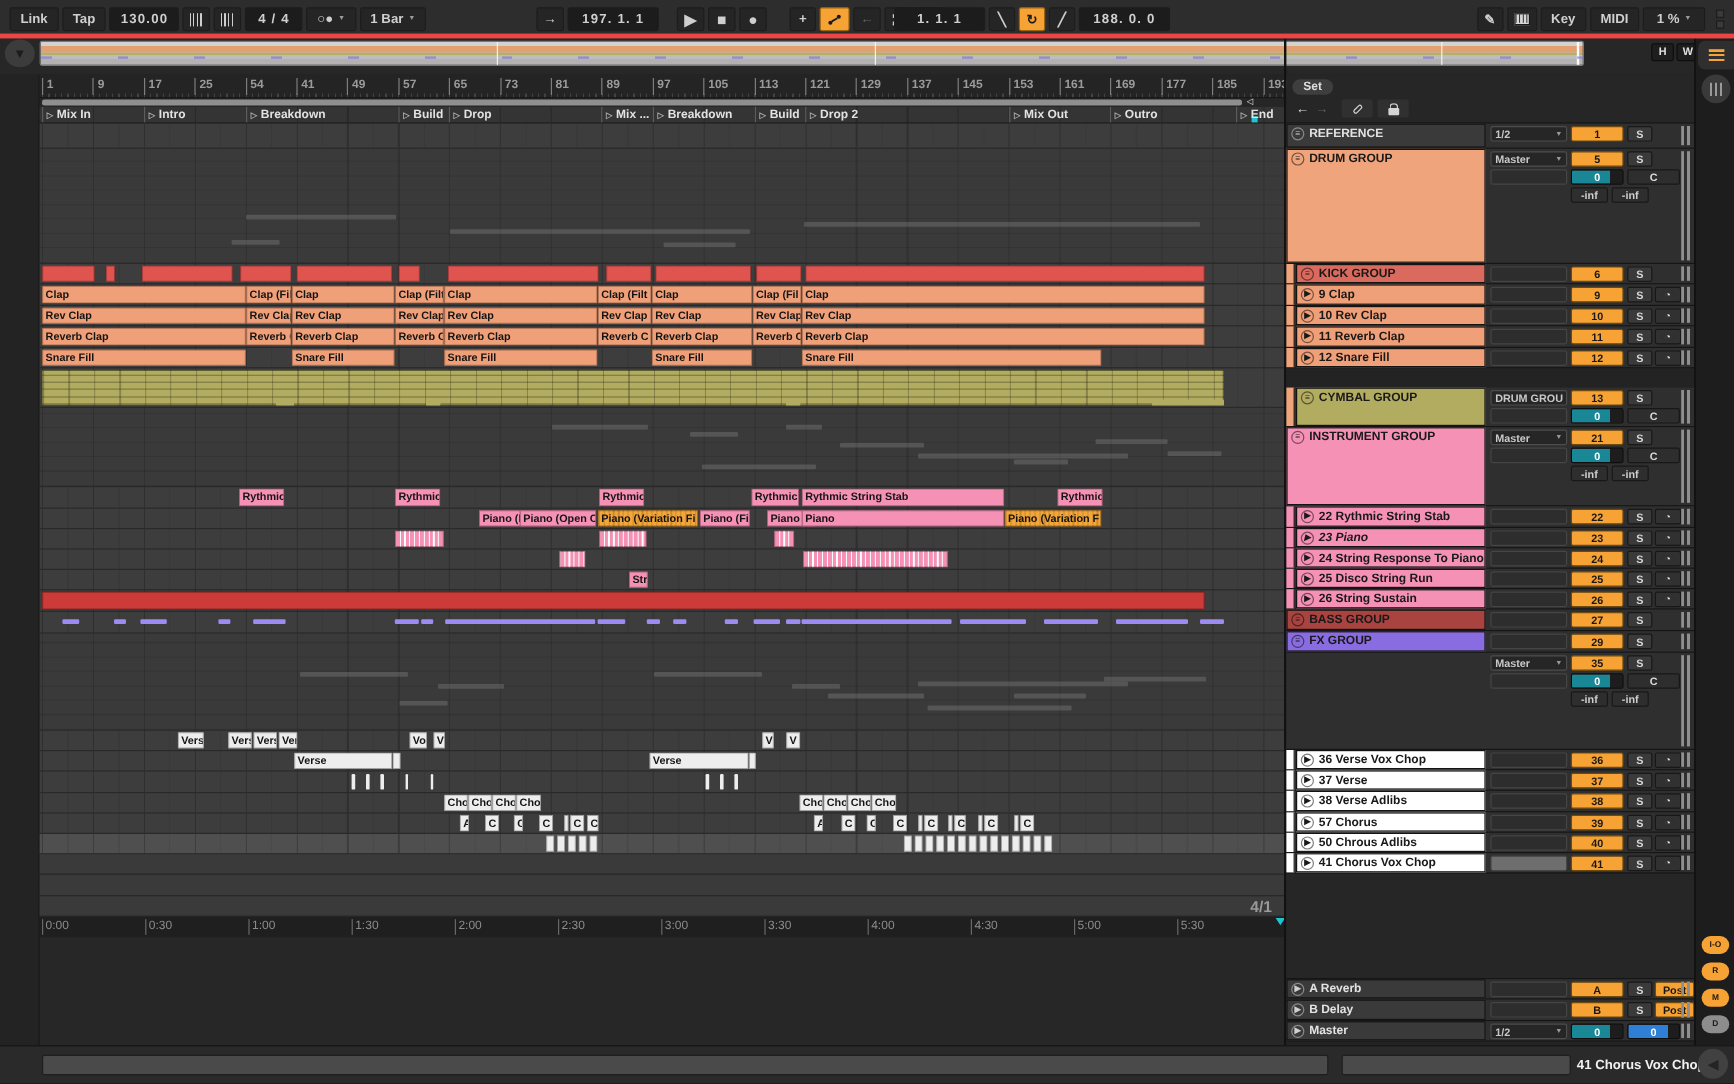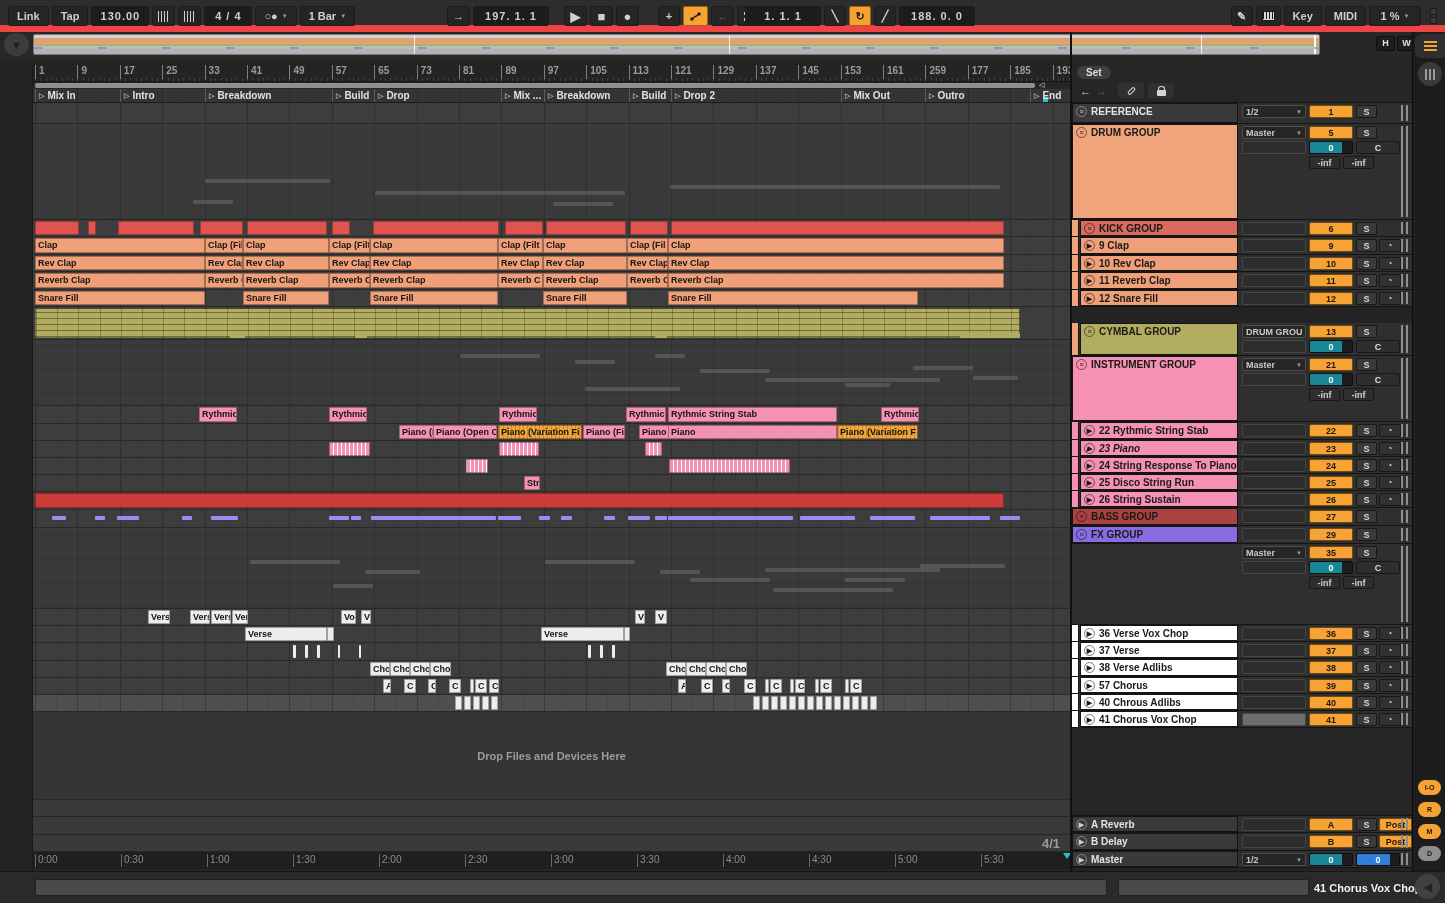--- a/index.html
+++ b/index.html
@@ -6,7 +6,7 @@
 body{background:#111;font-family:"Liberation Sans",sans-serif}
 #app{position:relative;width:1445px;height:903px;background:#272727;overflow:hidden}
 
-#toolbar{position:absolute;left:0;top:0;width:1445px;height:32px;background:#2d2d2d;border-bottom:7px solid #ef4444;z-index:5}
+#toolbar{position:absolute;left:0;top:0;width:1445px;height:32px;background:#2d2d2d;border-bottom:4px solid #ef4444;z-index:5}
 .cl{position:absolute;top:0;height:32px;display:flex;align-items:center}
 .tb{height:20px;display:flex;align-items:center;justify-content:center;padding:0 8px;margin-right:3px;background:#252525;border:1px solid #1d1d1d;border-radius:2px;color:#cfcfcf;font-size:11px;font-weight:bold;white-space:nowrap}
 .tb.val{background:#1c1c1c;min-width:58px;letter-spacing:1px}

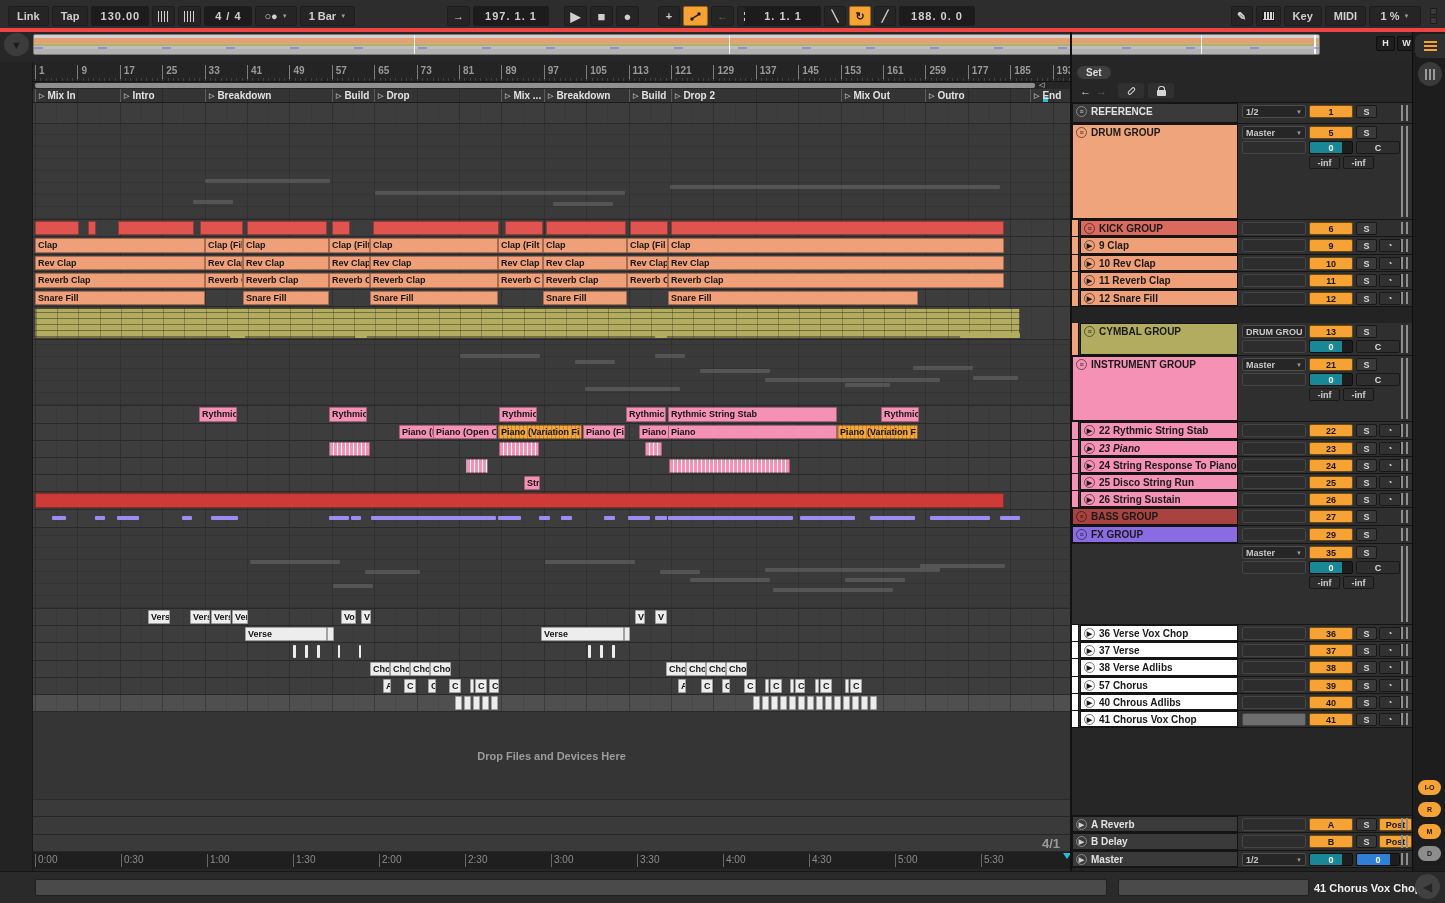--- a/index.html
+++ b/index.html
@@ -201,7 +201,7 @@
         <div class="rlab" style="left: 44.4px;">9</div>
         <div class="rlab" style="left: 86.8px;">17</div>
         <div class="rlab" style="left: 129.2px;">25</div>
-        <div class="rlab" style="left: 171.6px;">33</div>
+        <div class="rlab" style="left: 171.6px;">54</div>
         <div class="rlab" style="left: 214px;">41</div>
         <div class="rlab" style="left: 256.4px;">49</div>
         <div class="rlab" style="left: 298.8px;">57</div>

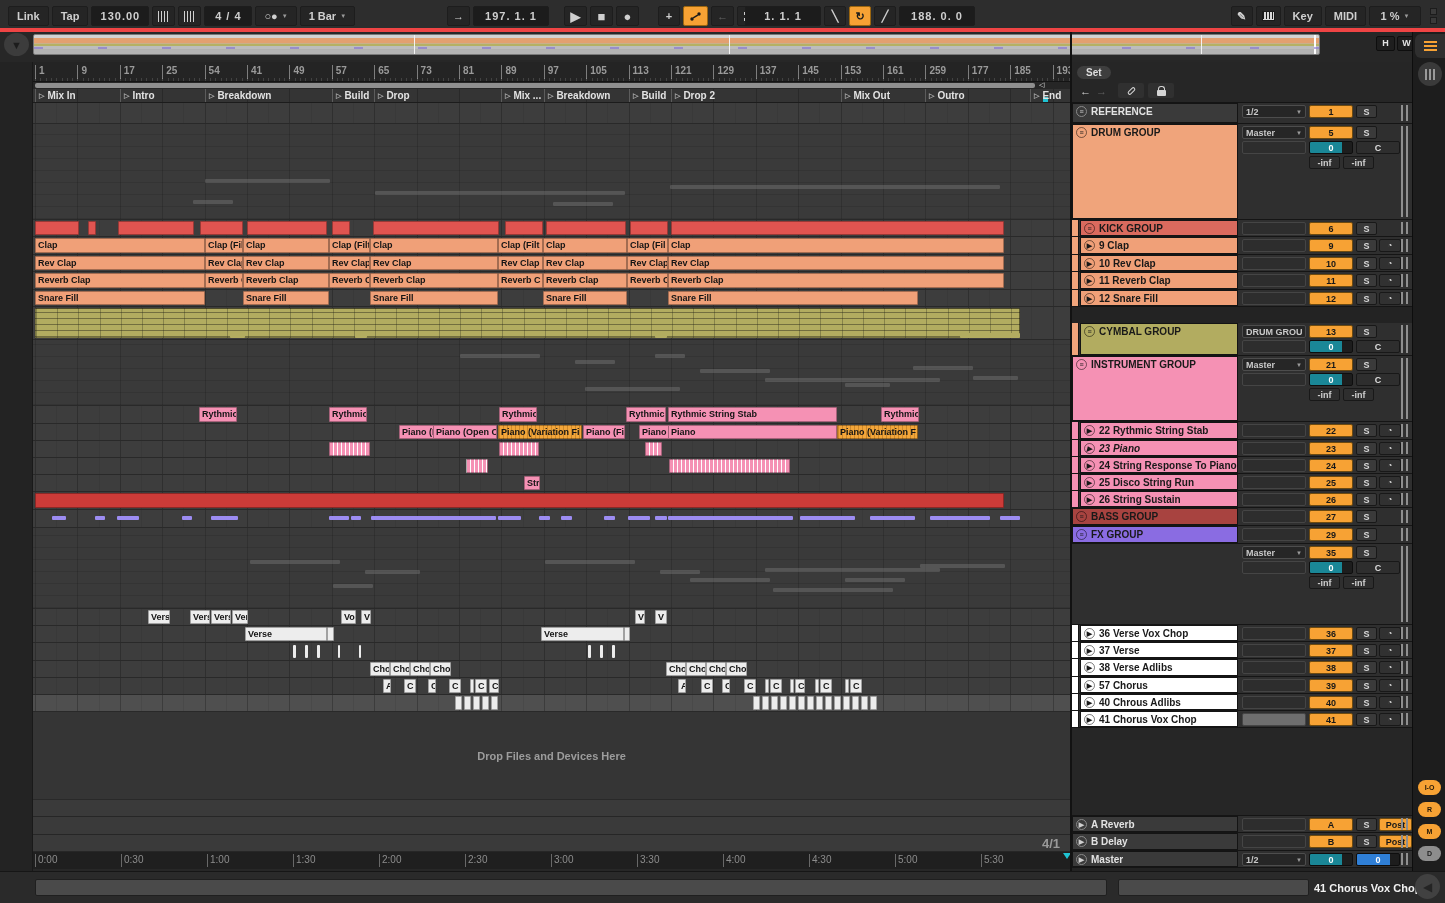--- a/index.html
+++ b/index.html
@@ -218,7 +218,7 @@
         <div class="rlab" style="left: 765.2px;">145</div>
         <div class="rlab" style="left: 807.6px;">153</div>
         <div class="rlab" style="left: 850px;">161</div>
-        <div class="rlab" style="left: 892.4px;">259</div>
+        <div class="rlab" style="left: 892.4px;">169</div>
         <div class="rlab" style="left: 934.8px;">177</div>
         <div class="rlab" style="left: 977.2px;">185</div>
         <div class="rlab" style="left: 1019.6px;">193</div>

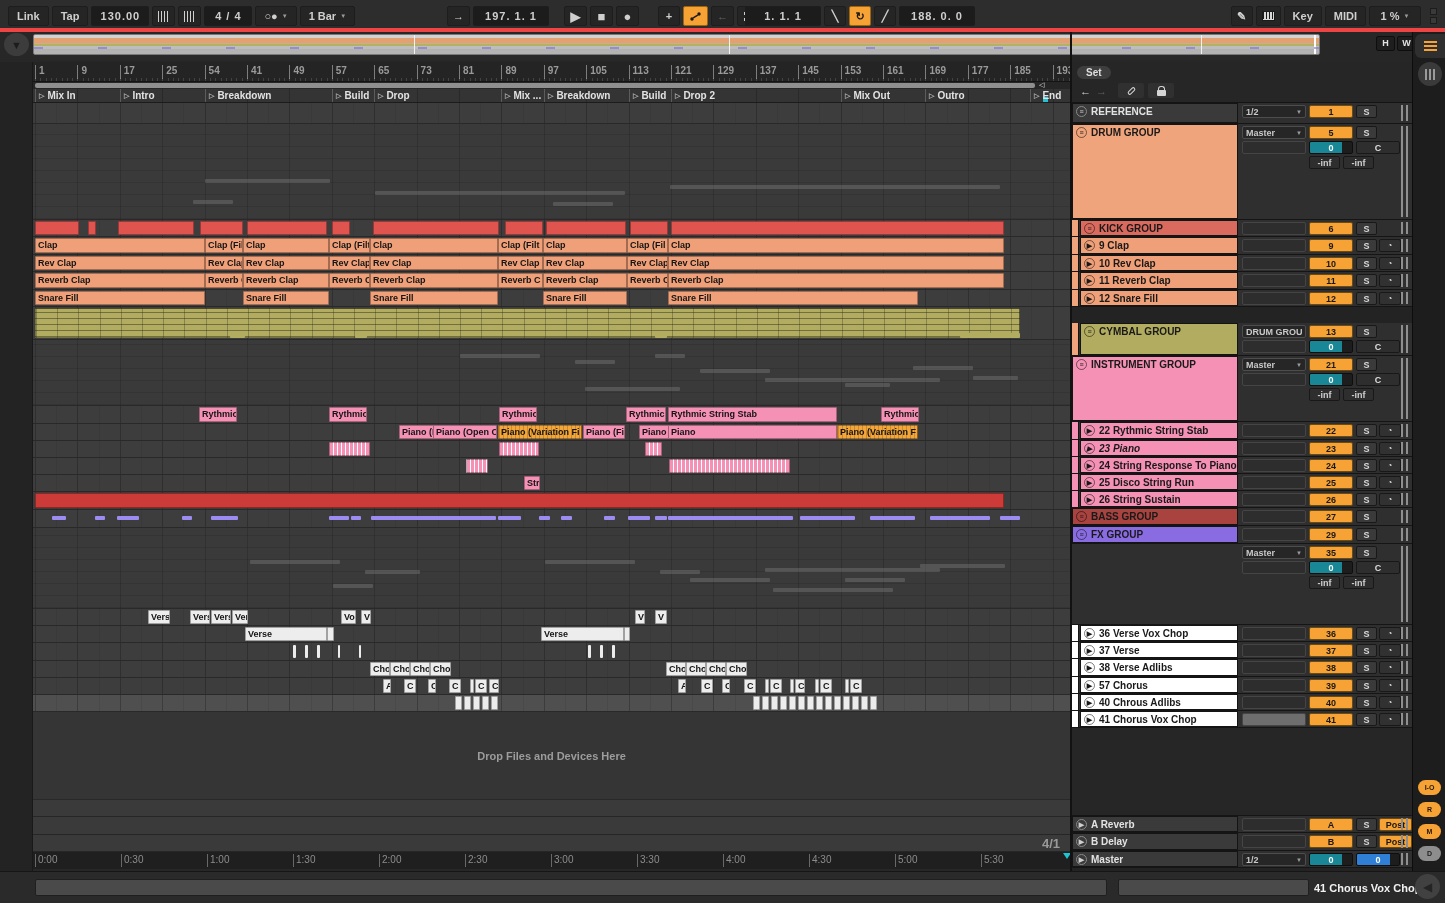--- a/index.html
+++ b/index.html
@@ -813,7 +813,7 @@
           <div class="spine" style="background: rgb(255, 255, 255);"></div>
           <div class="p-name" style="left: 8px; width: 158px; background: rgb(255, 255, 255);">
             <span class="tico">▶</span>
-            <span>40 Chrous Adlibs</span>
+            <span>50 Chrous Adlibs</span>
           </div>
           <div class="route empty"></div>
           <div class="chip num">40</div>

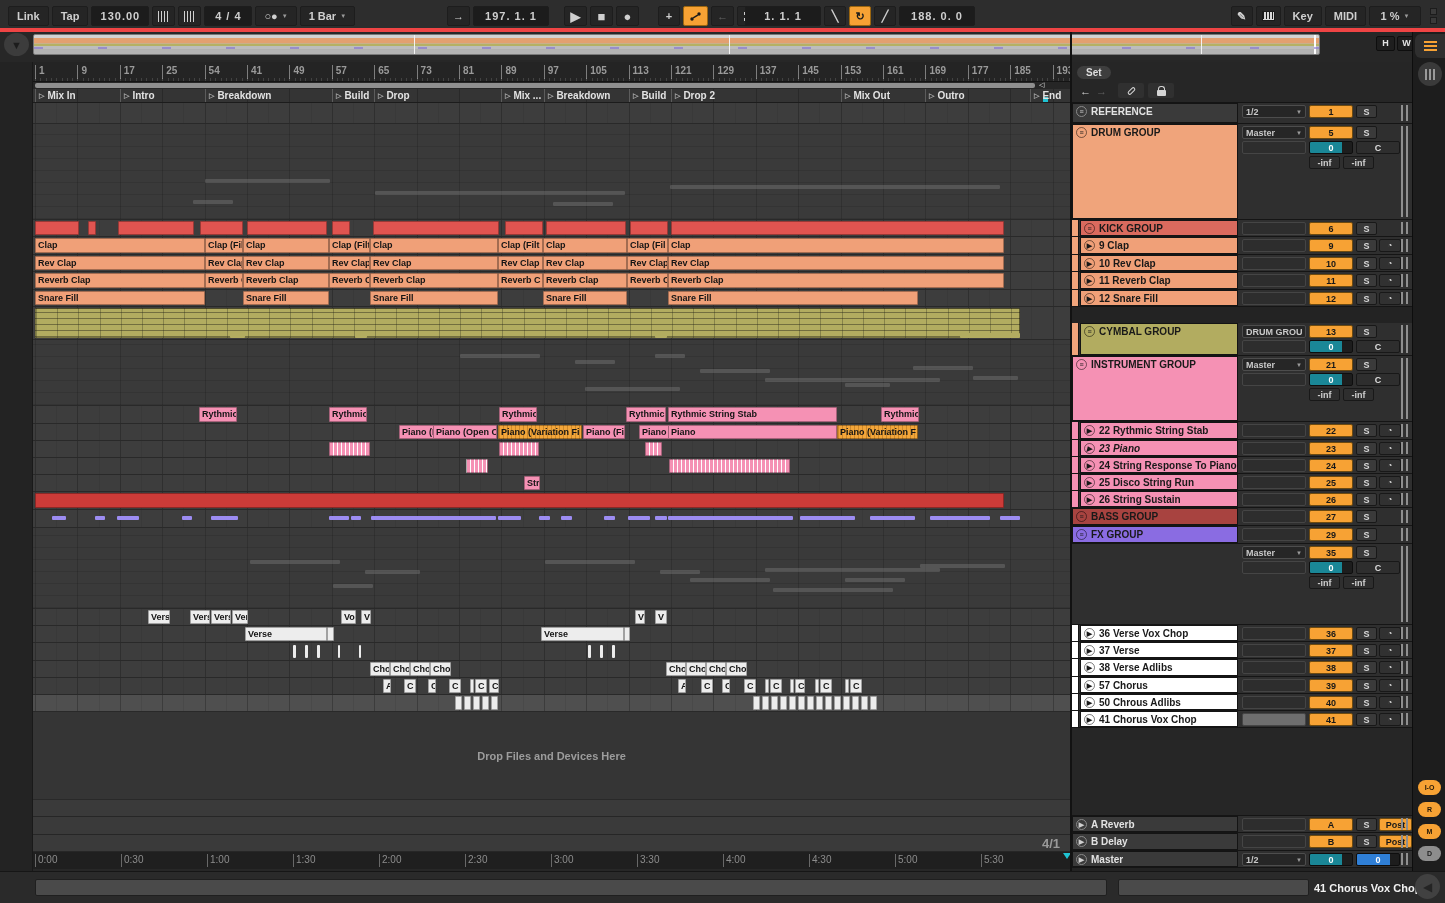--- a/index.html
+++ b/index.html
@@ -502,9 +502,6 @@
           <div class="clip c-white" style="left: 837px; width: 7px;"></div>
         </div>
       </div>
-    <div id="emptyZone">
-        <span>Drop Files and Devices Here</span>
-      </div>
     <div id="retRows">
       <div class="ret-row" style="height:17px"></div>
       <div class="ret-row" style="height:18px"></div>

